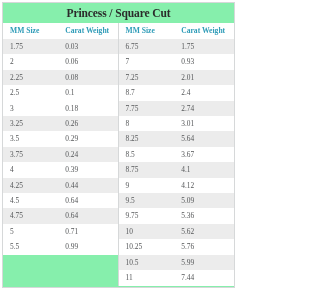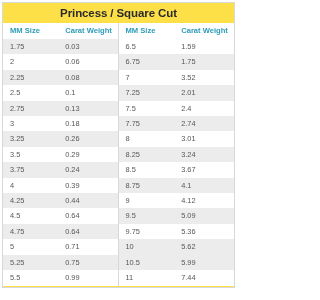--- a/index.html
+++ b/index.html
@@ -30,8 +30,9 @@
     height: 286px;
     box-sizing: border-box;
     border: 1px solid #d6d8d9;
-    background: #fde047;
+    background: #86efac;
     overflow: hidden;
+    font-family: Liberation Serif, serif;
   }
 
   .title {

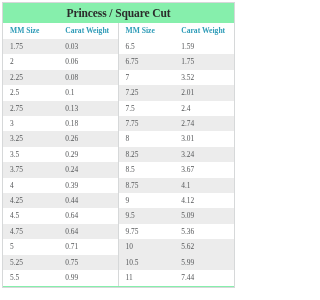--- a/index.html
+++ b/index.html
@@ -193,10 +193,6 @@
             </tr>
           </thead>
           <tbody id="right-body">
-              <tr class="odd">
-                <td class="col-a">6.5</td>
-                <td class="col-b">1.59</td>
-              </tr>
               <tr class="even">
                 <td class="col-a">6.75</td>
                 <td class="col-b">1.75</td>

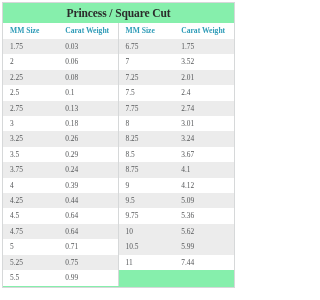--- a/index.html
+++ b/index.html
@@ -199,7 +199,7 @@
               </tr>
               <tr class="odd">
                 <td class="col-a">7</td>
-                <td class="col-b">3.52</td>
+                <td class="col-b">0.93</td>
               </tr>
               <tr class="even">
                 <td class="col-a">7.25</td>

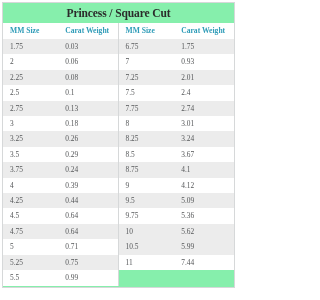--- a/index.html
+++ b/index.html
@@ -206,7 +206,7 @@
                 <td class="col-b">2.01</td>
               </tr>
               <tr class="odd">
-                <td class="col-a">7.5</td>
+                <td class="col-a">8.7</td>
                 <td class="col-b">2.4</td>
               </tr>
               <tr class="even">

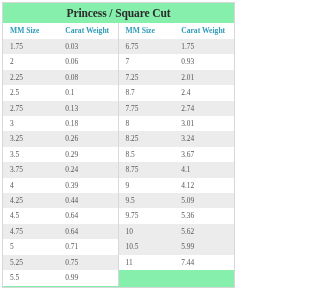--- a/index.html
+++ b/index.html
@@ -132,10 +132,6 @@
                 <td class="col-a">2.5</td>
                 <td class="col-b">0.1</td>
               </tr>
-              <tr class="even">
-                <td class="col-a">2.75</td>
-                <td class="col-b">0.13</td>
-              </tr>
               <tr class="odd">
                 <td class="col-a">3</td>
                 <td class="col-b">0.18</td>

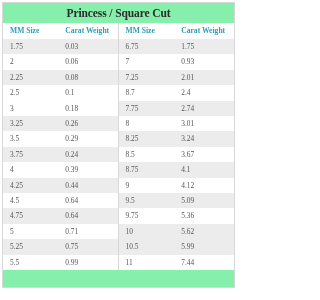--- a/index.html
+++ b/index.html
@@ -215,7 +215,7 @@
               </tr>
               <tr class="even">
                 <td class="col-a">8.25</td>
-                <td class="col-b">3.24</td>
+                <td class="col-b">5.64</td>
               </tr>
               <tr class="odd">
                 <td class="col-a">8.5</td>

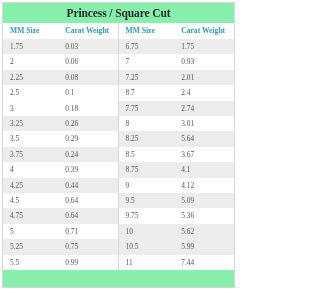--- a/index.html
+++ b/index.html
@@ -168,10 +168,6 @@
                 <td class="col-a">5</td>
                 <td class="col-b">0.71</td>
               </tr>
-              <tr class="even">
-                <td class="col-a">5.25</td>
-                <td class="col-b">0.75</td>
-              </tr>
               <tr class="odd">
                 <td class="col-a">5.5</td>
                 <td class="col-b">0.99</td>

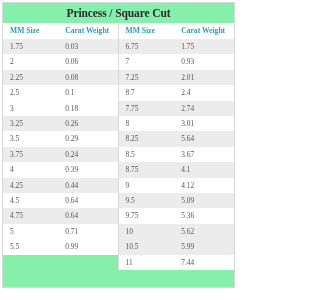--- a/index.html
+++ b/index.html
@@ -237,6 +237,10 @@
                 <td class="col-a">10</td>
                 <td class="col-b">5.62</td>
               </tr>
+              <tr class="odd">
+                <td class="col-a">10.25</td>
+                <td class="col-b">5.76</td>
+              </tr>
               <tr class="even">
                 <td class="col-a">10.5</td>
                 <td class="col-b">5.99</td>

